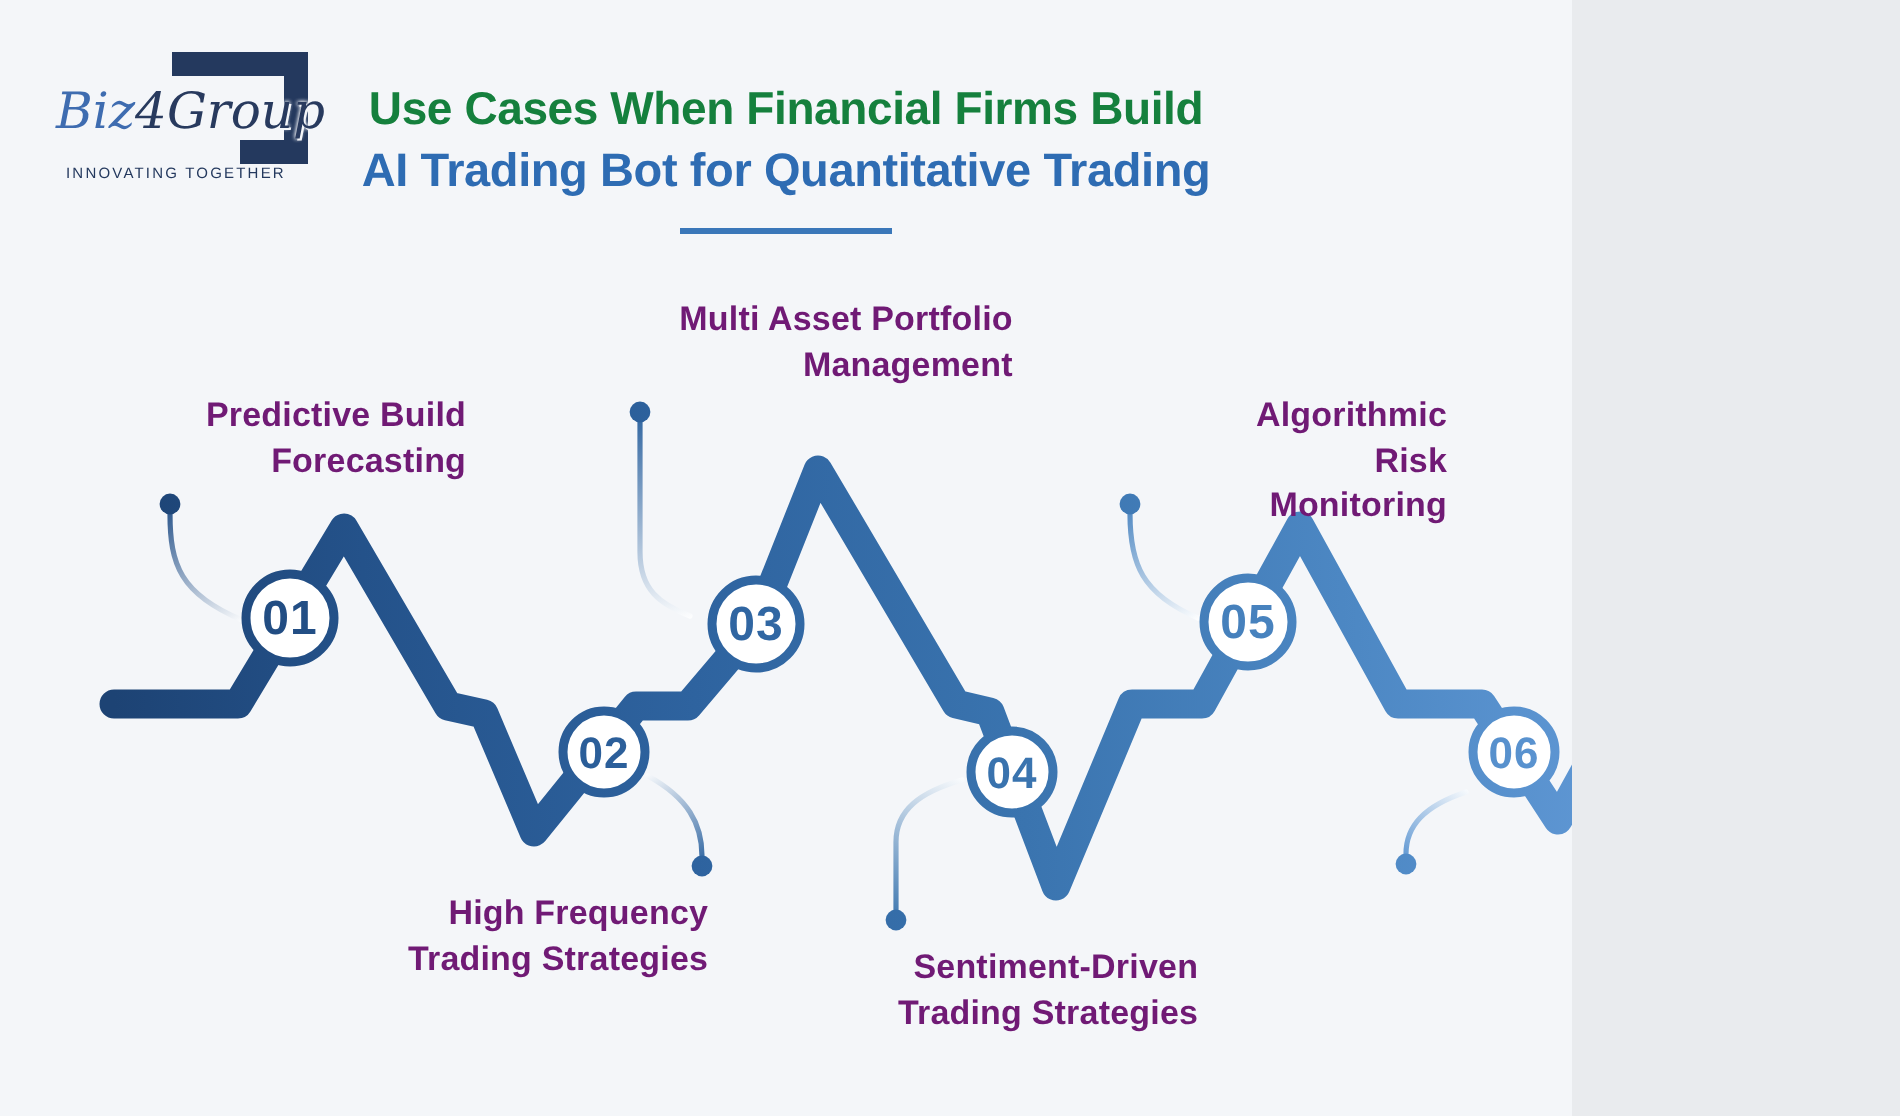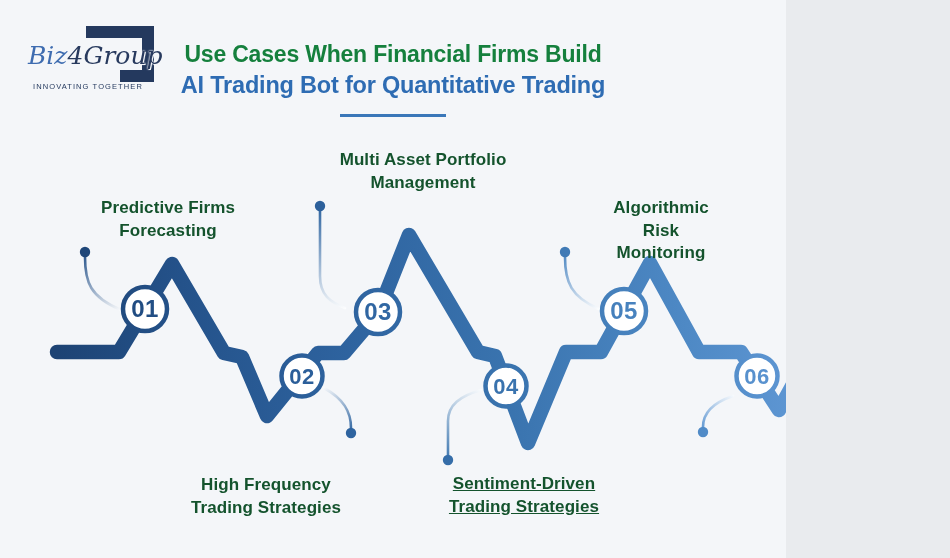--- a/index.html
+++ b/index.html
@@ -36,7 +36,7 @@
   
   .uc-label{
     position:absolute;transform:translateX(-50%);z-index:3;
-    text-align:center;font-size:17px;font-weight:600;color:#14532d;
+    text-align:right;font-size:17px;font-weight:600;color:#701a75;
     line-height:22.5px;white-space:pre-line;letter-spacing:0.1px;
   }
   .uc1{left:168px;top:197px;}

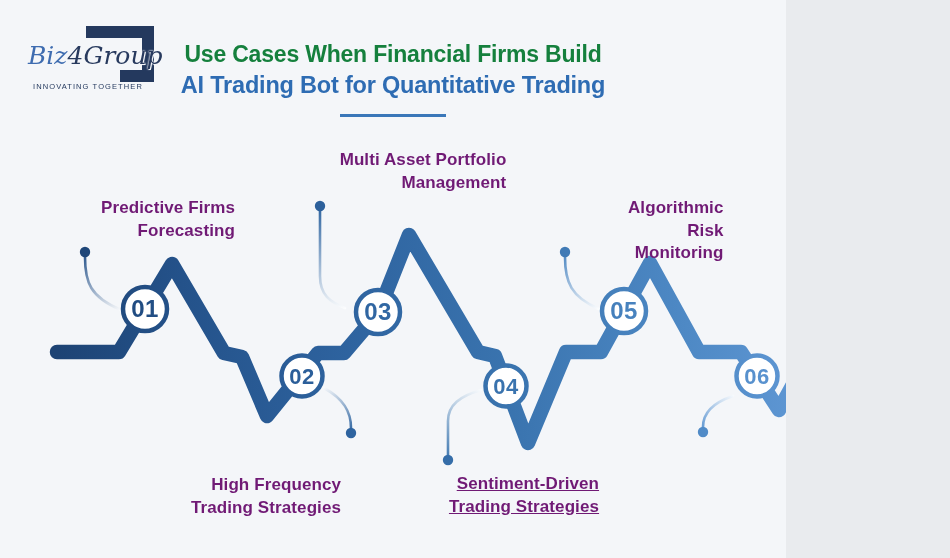--- a/index.html
+++ b/index.html
@@ -145,7 +145,7 @@
     </g>
   </svg>
 
-  <div class="uc-label uc1">Predictive Firms
+  <div class="uc-label uc1">Predictive Build
 Forecasting</div>
   <div class="uc-label uc2">High Frequency
 Trading Strategies</div>

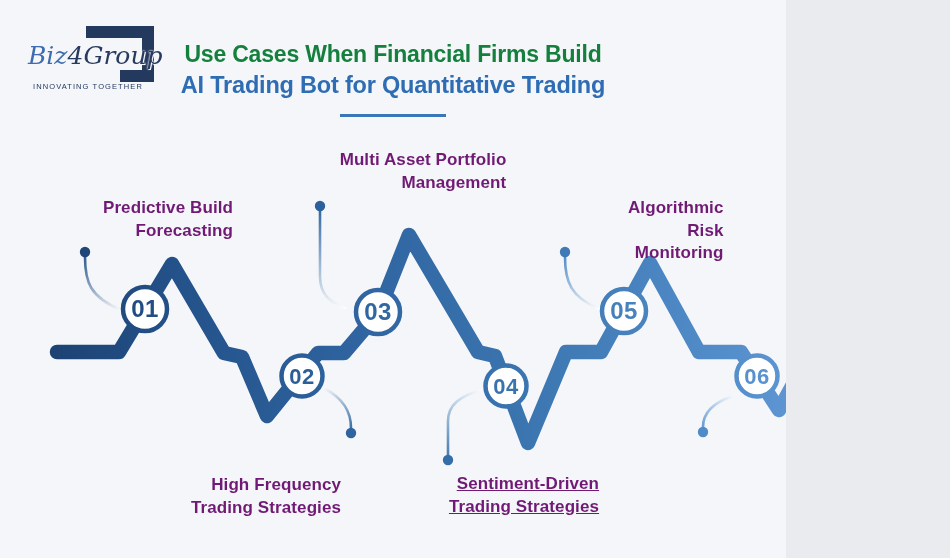--- a/index.html
+++ b/index.html
@@ -40,7 +40,7 @@
     line-height:22.5px;white-space:pre-line;letter-spacing:0.1px;
   }
   .uc1{left:168px;top:197px;}
-  .uc2{left:266px;top:446px;margin-top:28px;}
+  .uc2{left:279px;top:446px;}
   .uc3{left:423px;top:149px;}
   .uc4{left:524px;top:473px;text-decoration:underline;}
   .uc5{left:661px;top:197px;}

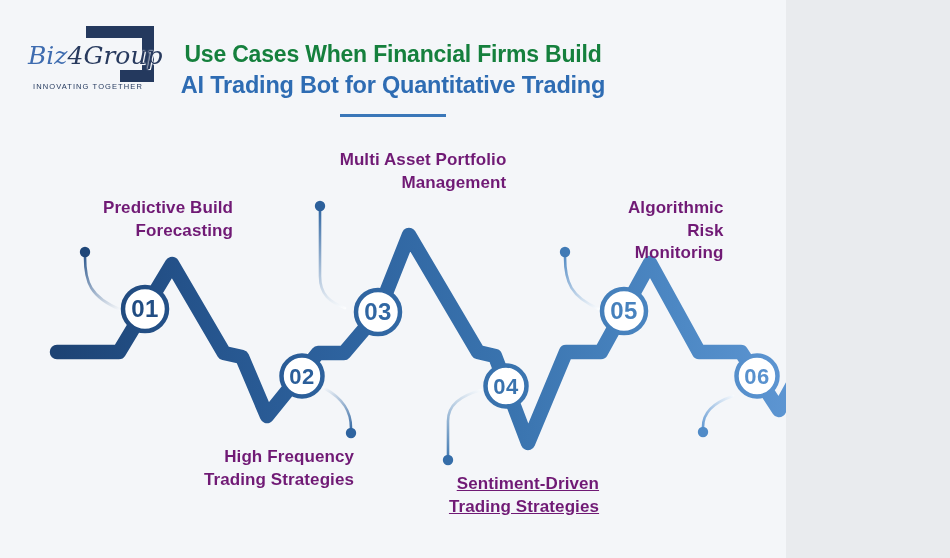--- a/index.html
+++ b/index.html
@@ -42,7 +42,7 @@
   .uc1{left:168px;top:197px;}
   .uc2{left:279px;top:446px;}
   .uc3{left:423px;top:149px;}
-  .uc4{left:524px;top:473px;text-decoration:underline;}
+  .uc4{left:524px;top:473px;}
   .uc5{left:661px;top:197px;}
   .uc6{left:786px;top:446px;}
 </style>

